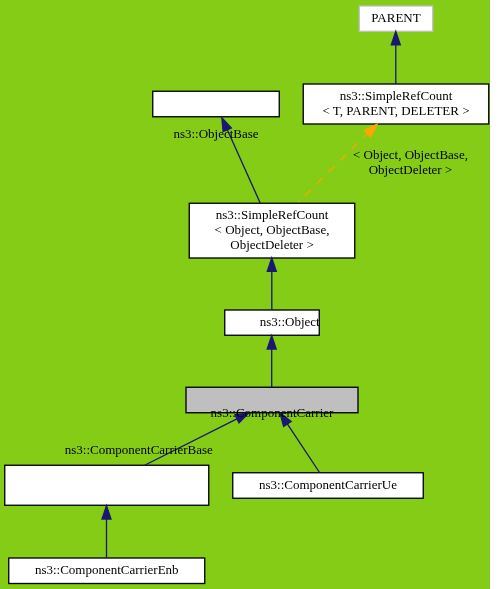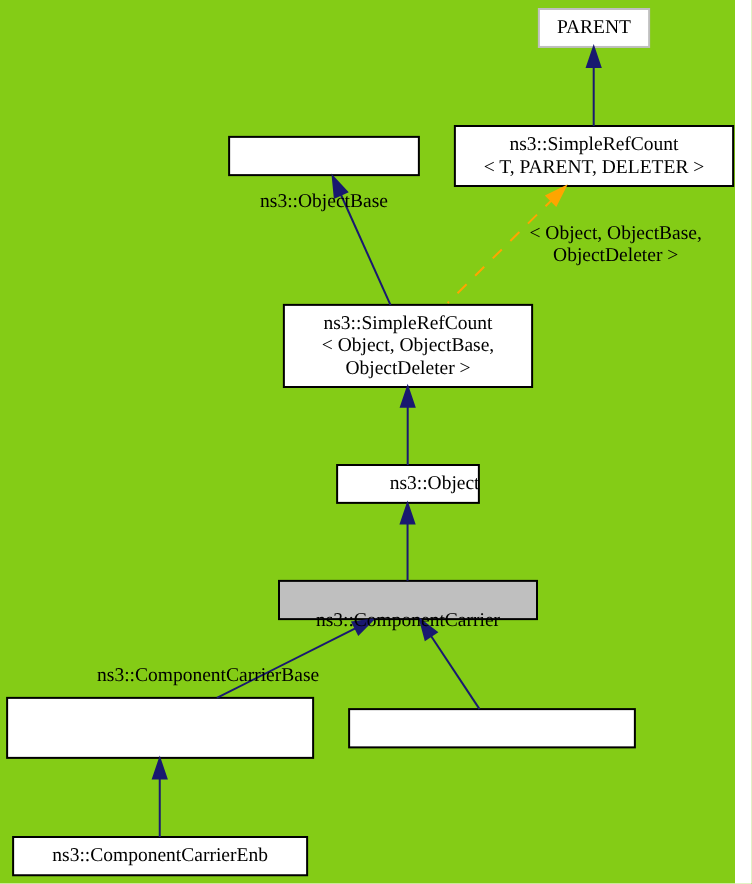--- a/index.html
+++ b/index.html
@@ -99,6 +99,11 @@
         <div>ns3::ComponentCarrierBase</div>
       </div>
     </div>
+    <div class="node" style="left: 232.75px; top: 472.75px; width: 190.5px; height: 25.5px;">
+      <div class="lines" style="top: 5px;">
+        <div>ns3::ComponentCarrierUe</div>
+      </div>
+    </div>
     <div class="node" style="left: 8.75px; top: 558px; width: 196px; height: 25.5px;">
       <div class="lines" style="top: 5px;">
         <div>ns3::ComponentCarrierEnb</div>

